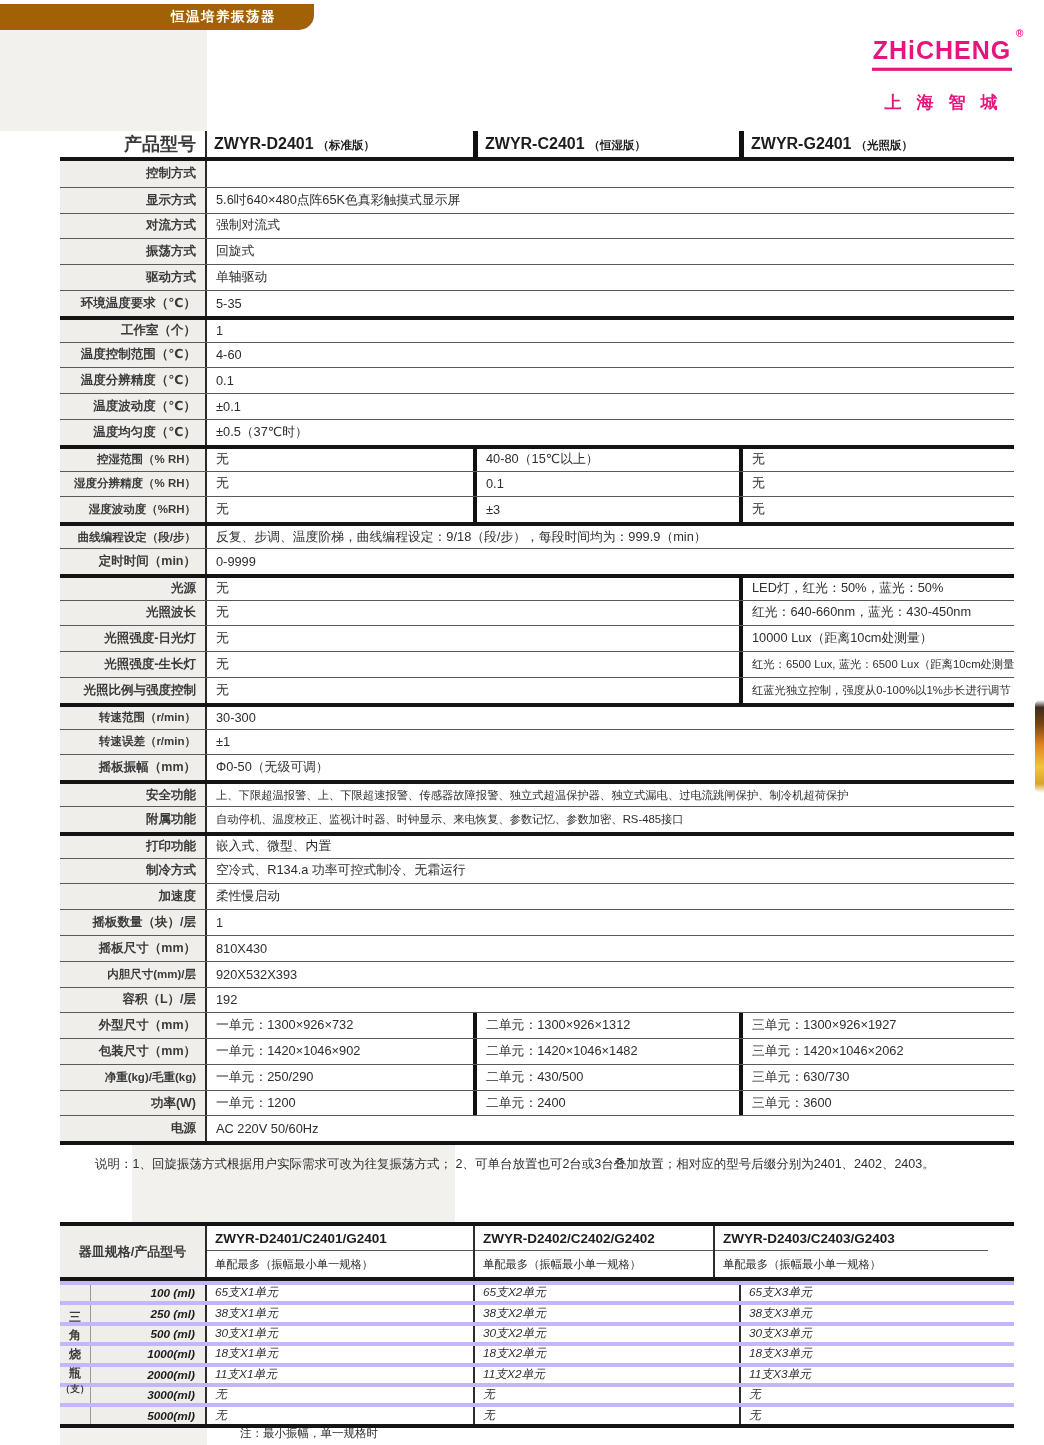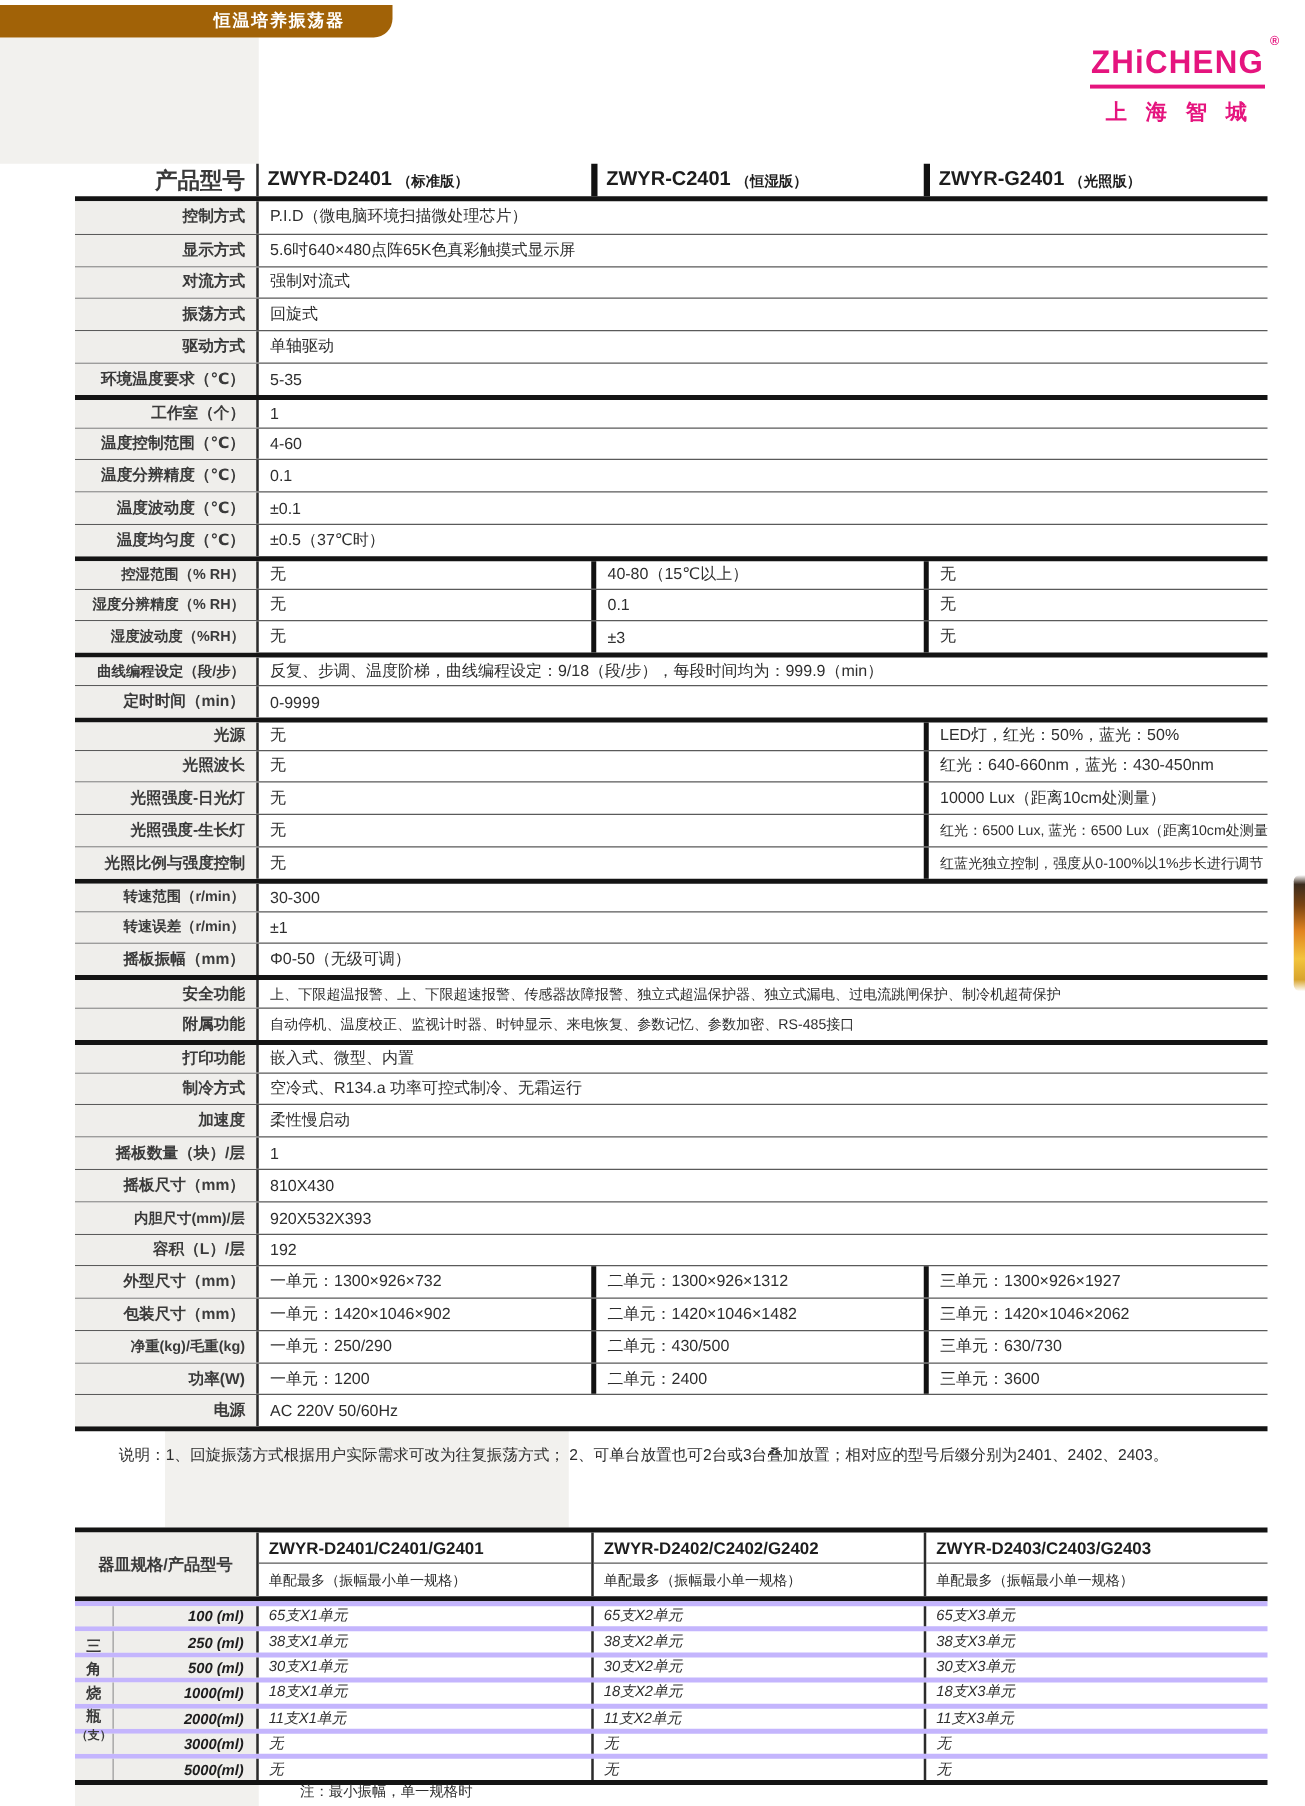--- a/index.html
+++ b/index.html
@@ -23,7 +23,7 @@
     letter-spacing:1px; border-bottom:3.5px solid #e5147e; padding:0 1px 2px 1px; position:relative;
     transform:scaleY(1.05); }
   .logo .reg { position:absolute; right:-12px; top:-7px; font-size:10px; font-weight:bold; color:#e5147e; }
-  .logo .cn { margin-top:8px; color:#e5147e; font-weight:bold; font-size:17px; letter-spacing:15px;
+  .logo .cn { margin-top:21px; color:#e5147e; font-weight:bold; font-size:17px; letter-spacing:15px;
     padding-left:13px; white-space:nowrap; }
   
   .spec { position:absolute; left:60px; top:131px; width:954px; }

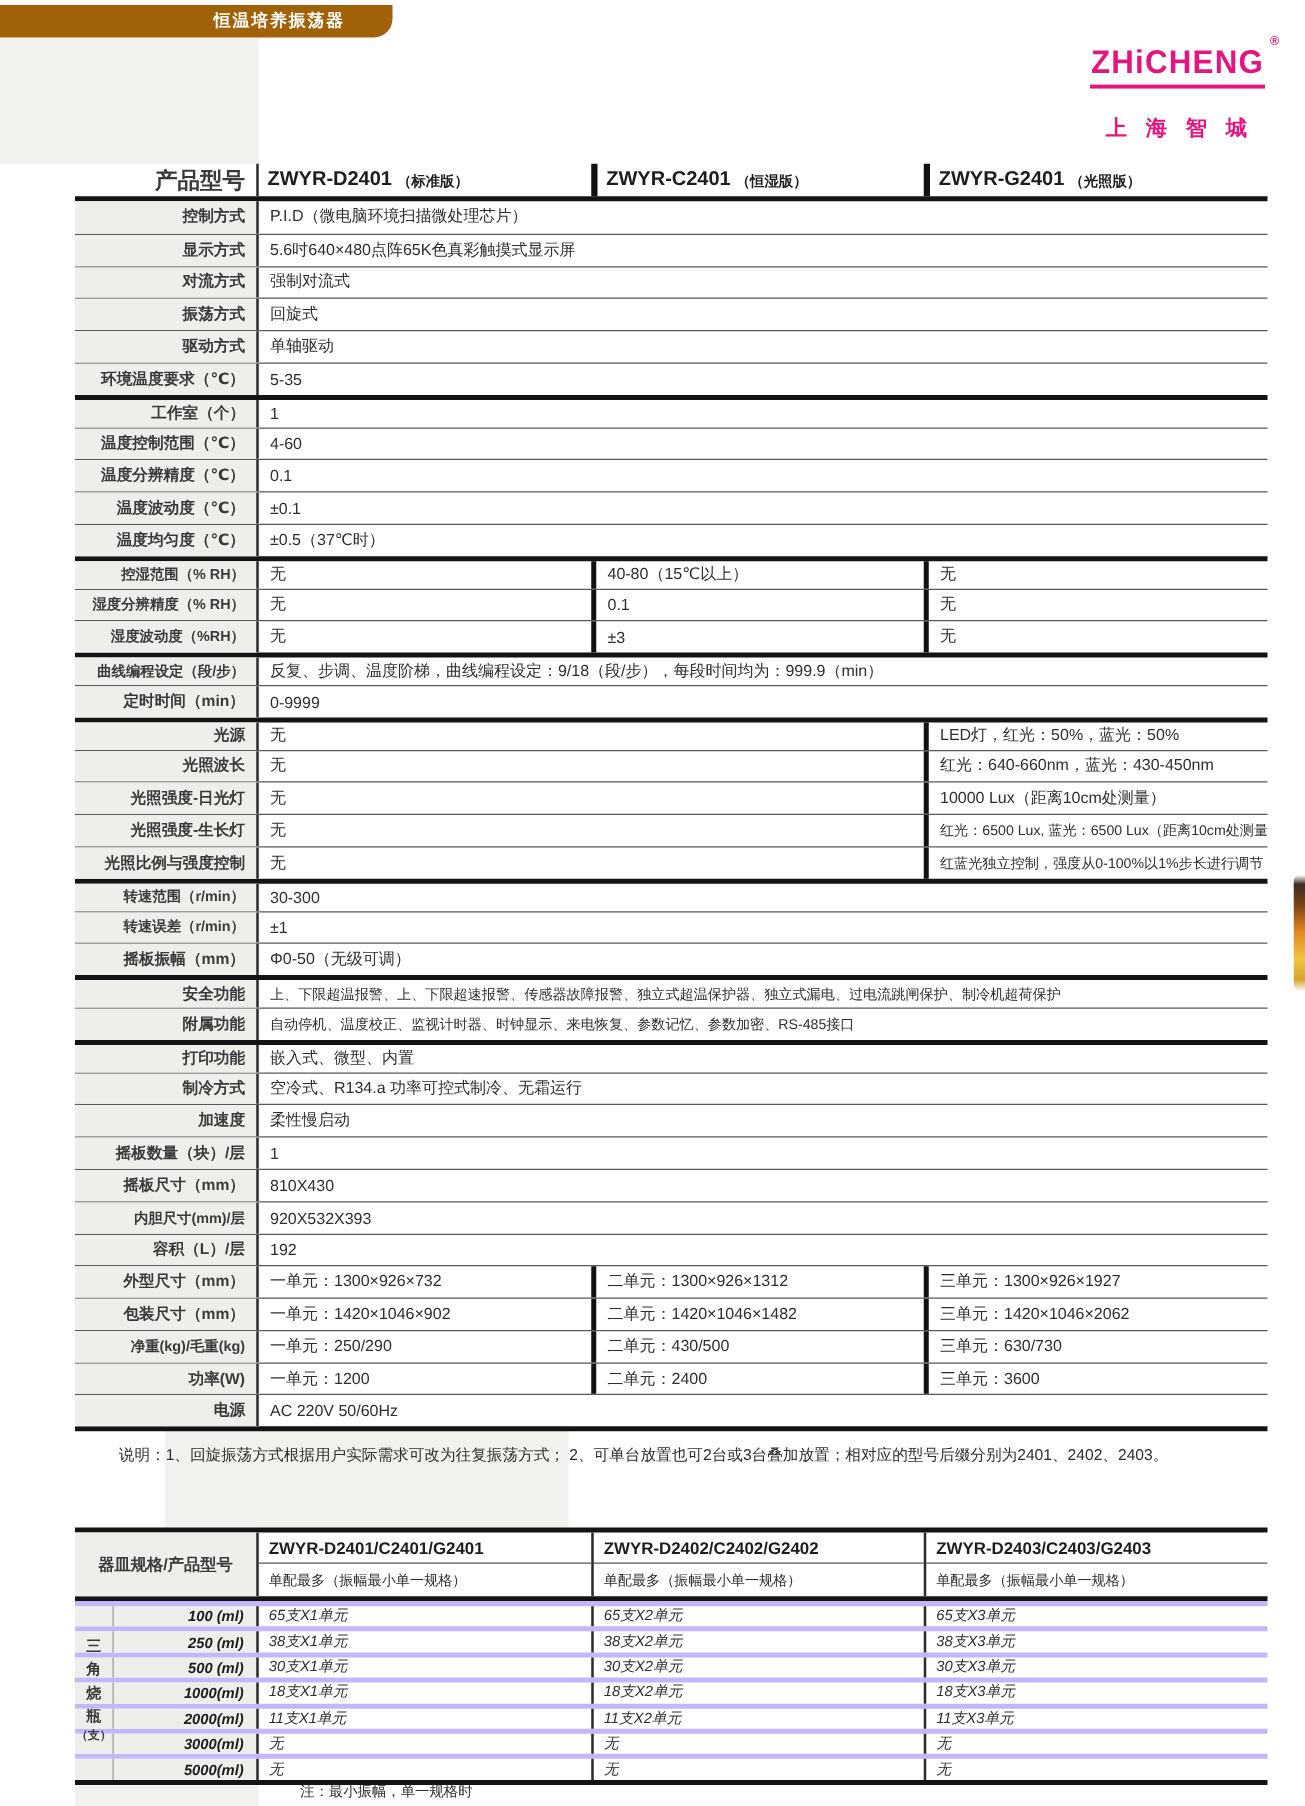--- a/index.html
+++ b/index.html
@@ -125,7 +125,6 @@
     <div id="spec-rows">
         <div class="t1-row">
           <div class="t1-label">控制方式</div>
-          <div class="t1-cell full">P.I.D（微电脑环境扫描微处理芯片）</div>
         </div>
         <div class="t1-row">
           <div class="t1-label">显示方式</div>

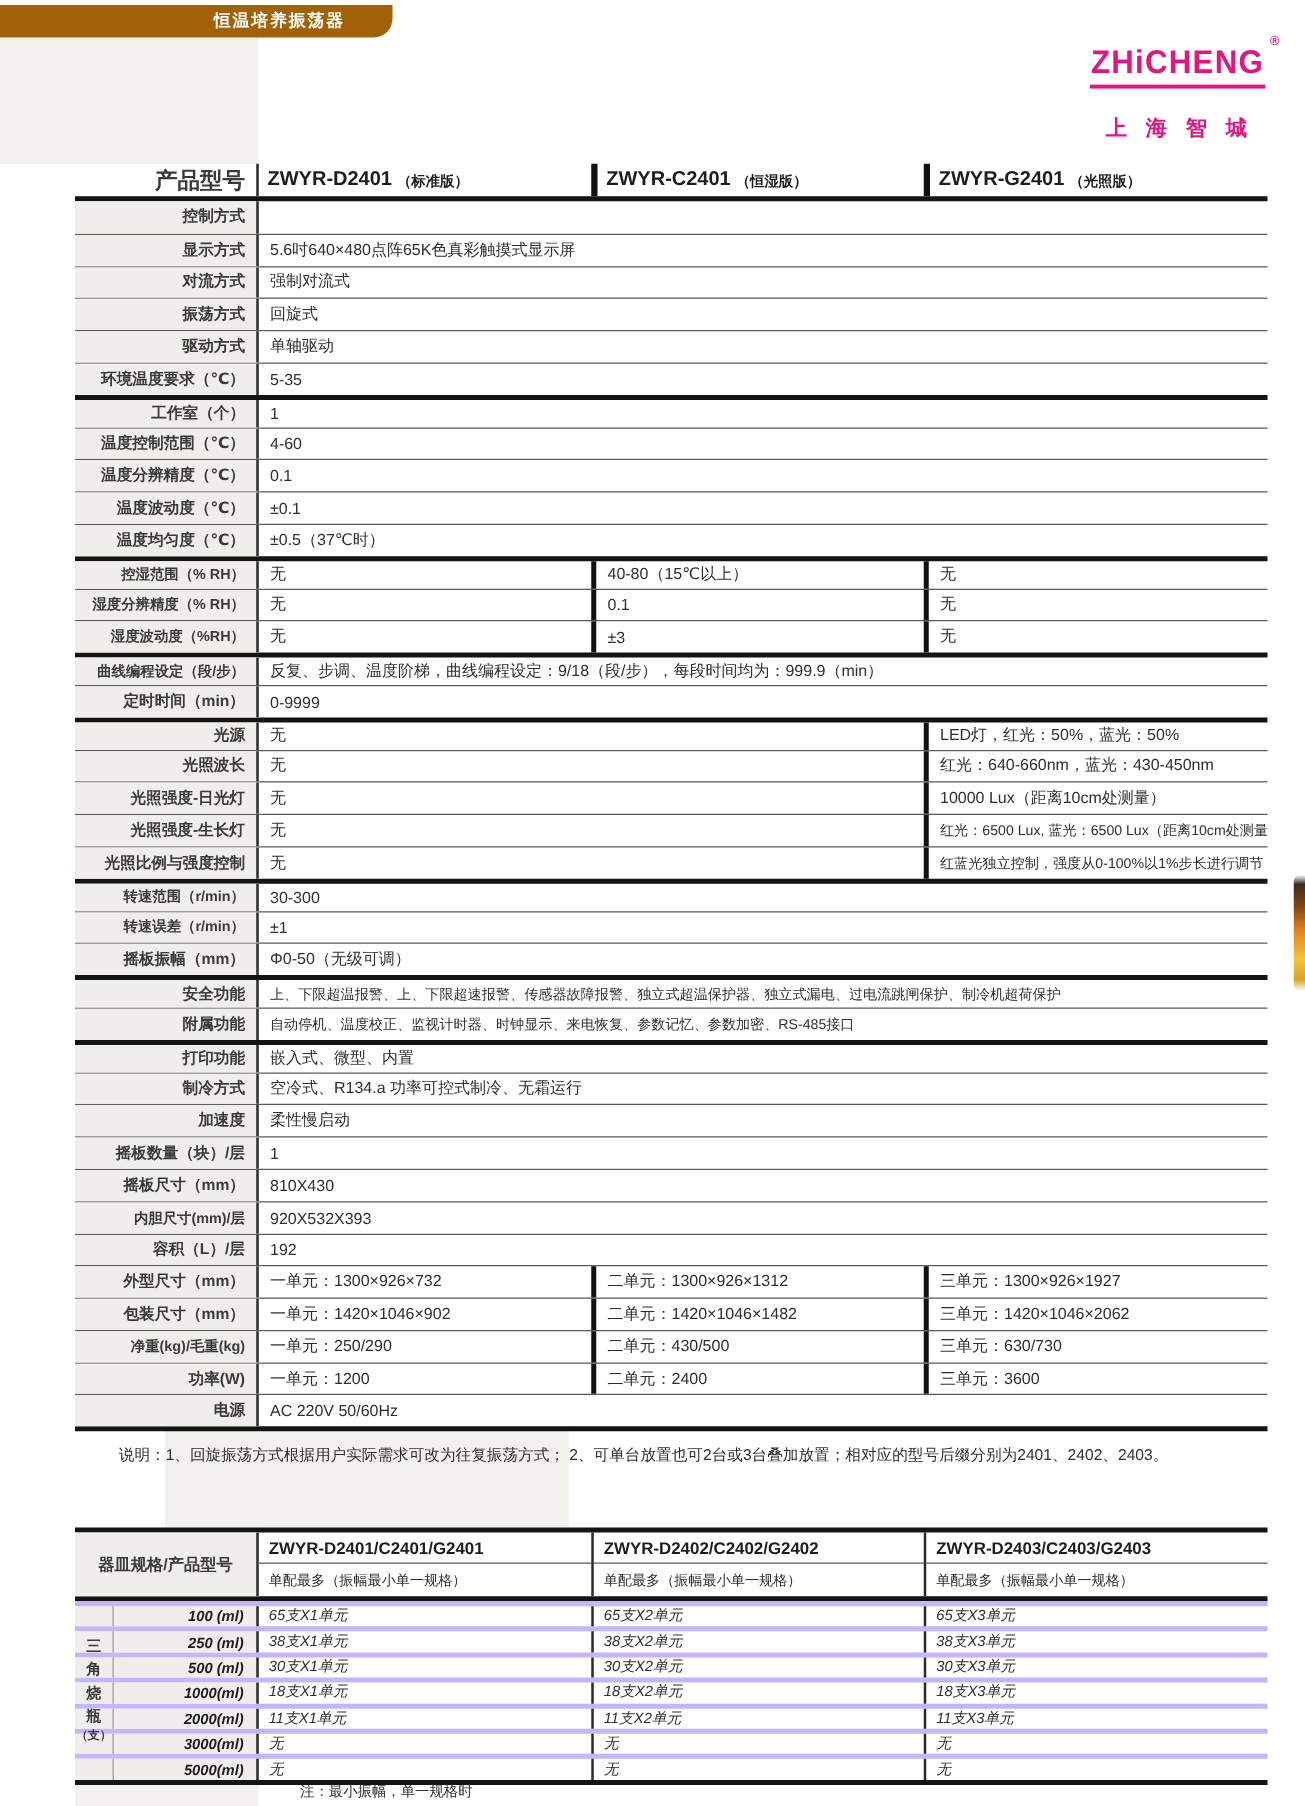--- a/index.html
+++ b/index.html
@@ -63,7 +63,7 @@
     font-size:13px; font-weight:bold; color:#3a3a3a; border-right:2px solid #2b2b2b; }
   .v-col { display:flex; flex-direction:column; }
   .v-col.c1 { width:266px; }
-  .v-col.c2 { width:266px; border-left:2px solid #2b2b2b; }
+  .v-col.c2 { width:240px; border-left:2px solid #2b2b2b; }
   .v-col.c3 { width:275px; border-left:2px solid #2b2b2b; }
   .v-model { height:25px; display:flex; align-items:center; padding-left:8px; font-size:13.5px;
     font-weight:bold; color:#1d1d1d; border-bottom:1px solid #5a5a5a; }

